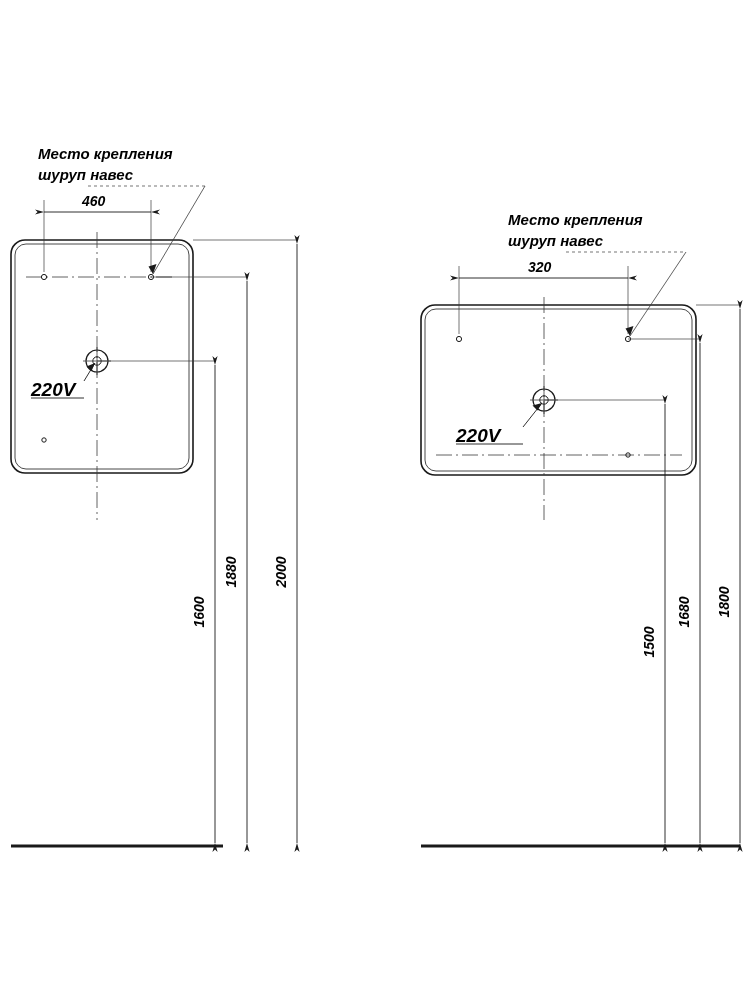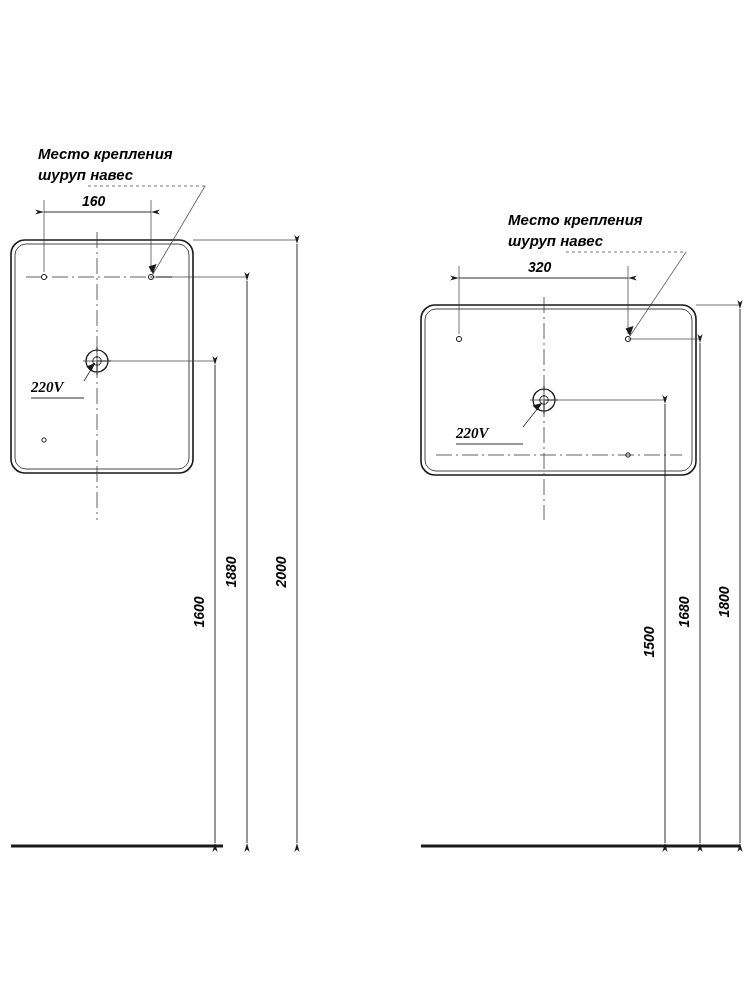--- a/index.html
+++ b/index.html
@@ -152,7 +152,7 @@
   <div class="lbl lbl-note" style="left:38px; top:145px;">Место крепления</div>
   <div class="lbl lbl-note" style="left:38px; top:166px;">шуруп навес</div>
 
-  <div class="lbl lbl-dim" style="left:82px; top:193px;">160</div>
+  <div class="lbl lbl-dim" style="left:82px; top:193px;">460</div>
 
   <div class="lbl lbl-volt" style="left:31px; top:378px;">220V</div>
 

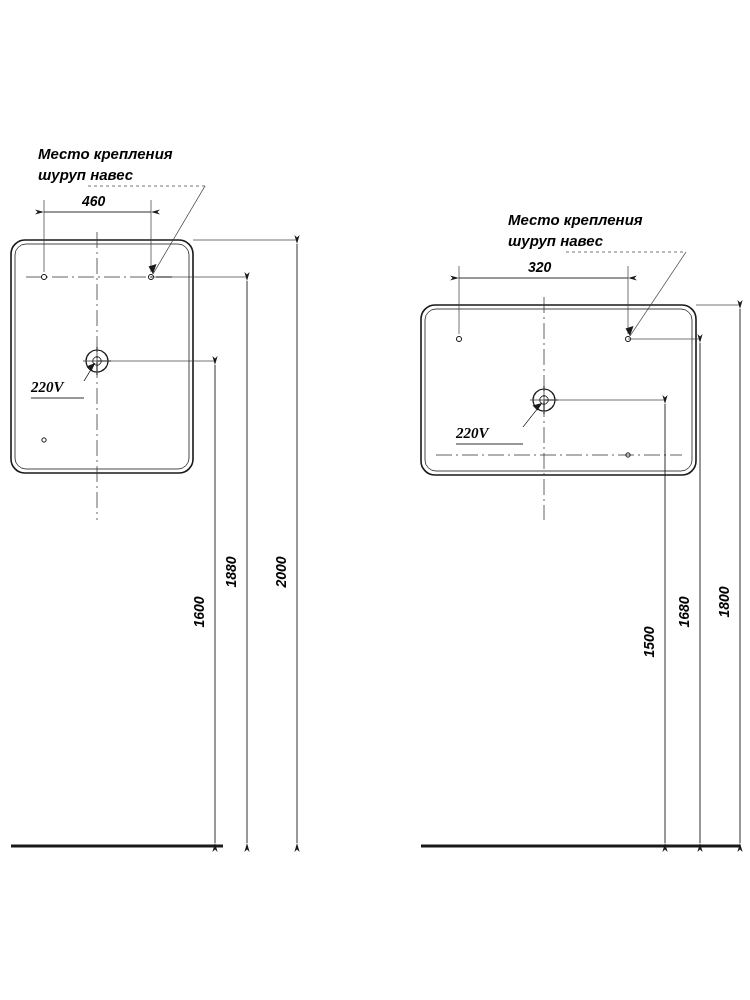--- a/index.html
+++ b/index.html
@@ -42,8 +42,7 @@
     font-size: 14px;
   }
   .lbl-volt {
-    font-size: 15px;
-    font-family: Liberation Serif, serif;
+    font-size: 19px;
   }
   .rot {
     transform-origin: left bottom;

